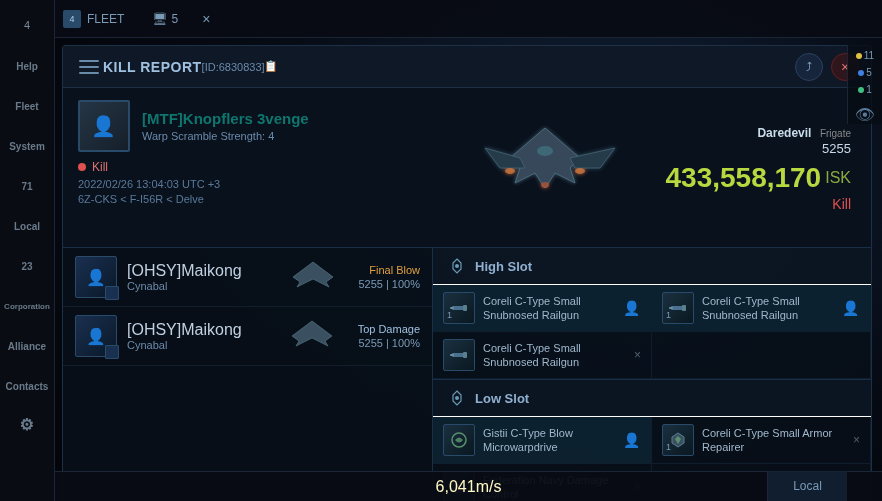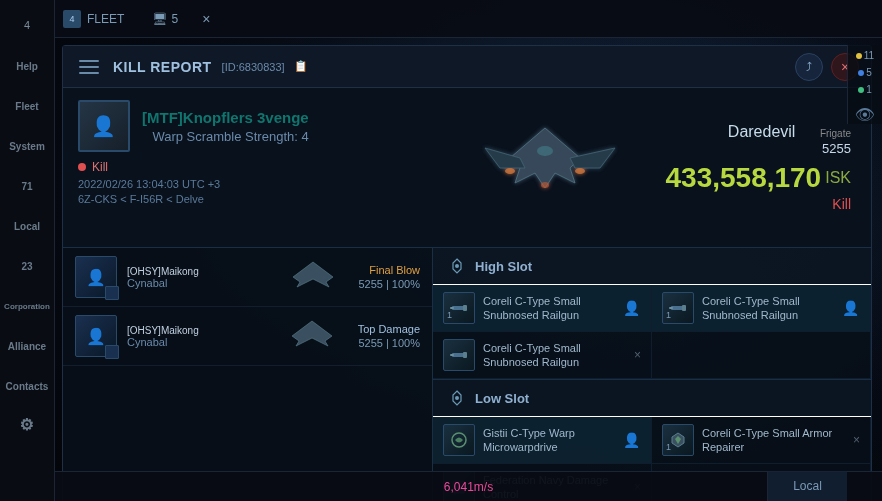--- a/index.html
+++ b/index.html
@@ -156,7 +156,6 @@
     .panel-title-group {
       display: flex;
       align-items: center;
-      gap: 10px;
     }
 
     .hamburger-btn {

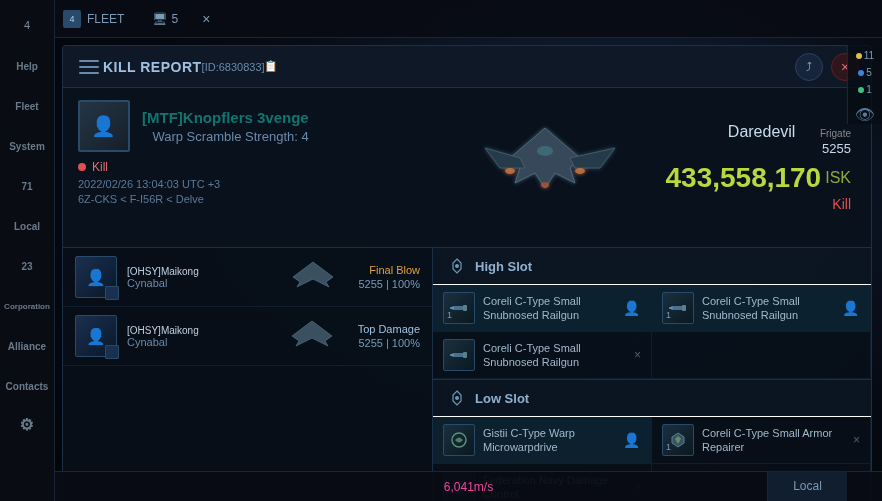--- a/index.html
+++ b/index.html
@@ -261,10 +261,9 @@
     }
 
     .victim-meta {
-      font-size: 13px;
+      font-size: 11px;
       color: #6a8aaa;
       margin-top: 3px;
-      text-align: right;
     }
 
     .kill-meta {

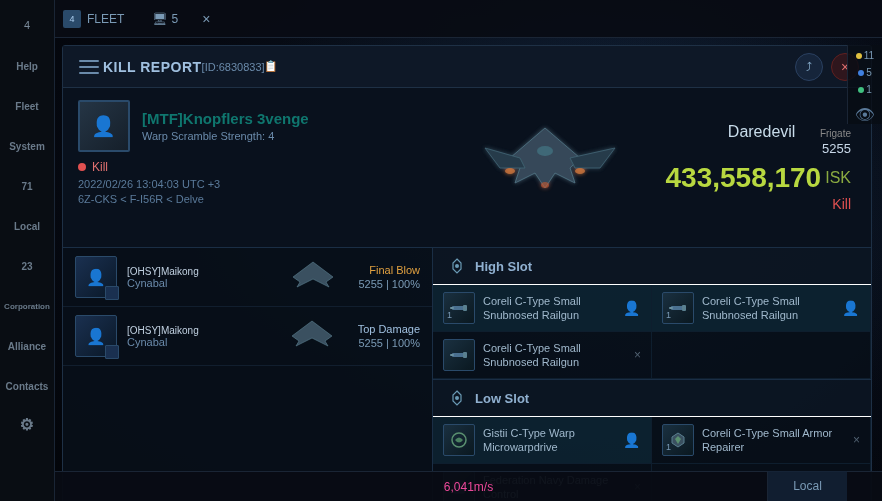--- a/index.html
+++ b/index.html
@@ -326,8 +326,8 @@
     }
 
     .ship-name {
-      font-size: 16px;
-      font-weight: normal;
+      font-size: 12px;
+      font-weight: bold;
       color: #c8dcea;
       margin-bottom: 2px;
     }

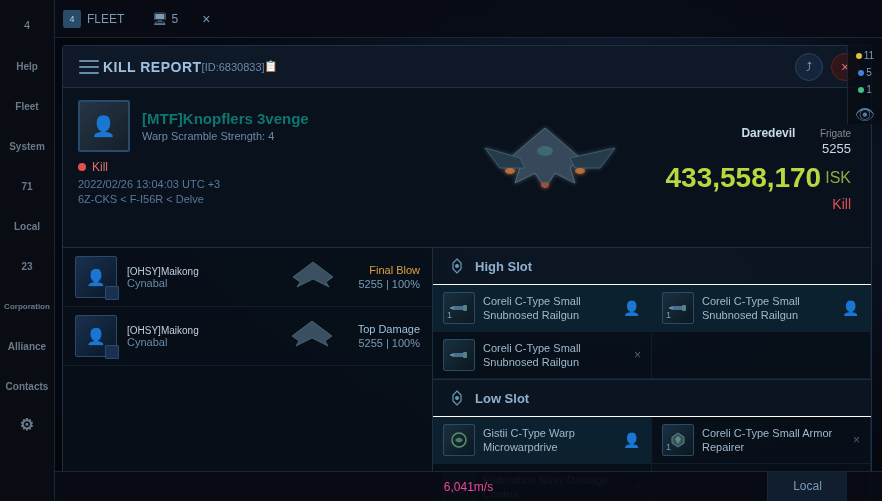--- a/index.html
+++ b/index.html
@@ -812,7 +812,7 @@
     <div class="kill-right">
       <div>
         <span class="ship-name">Daredevil</span>
-        <span class="ship-class" style="color:#888; font-size:10px; margin-left:20px">Frigate</span>
+        <span class="ship-class" style="color:#888; font-size:10px; margin-left:4px">Frigate</span>
       </div>
       <div class="damage-value">5255</div>
       <div class="isk-row">

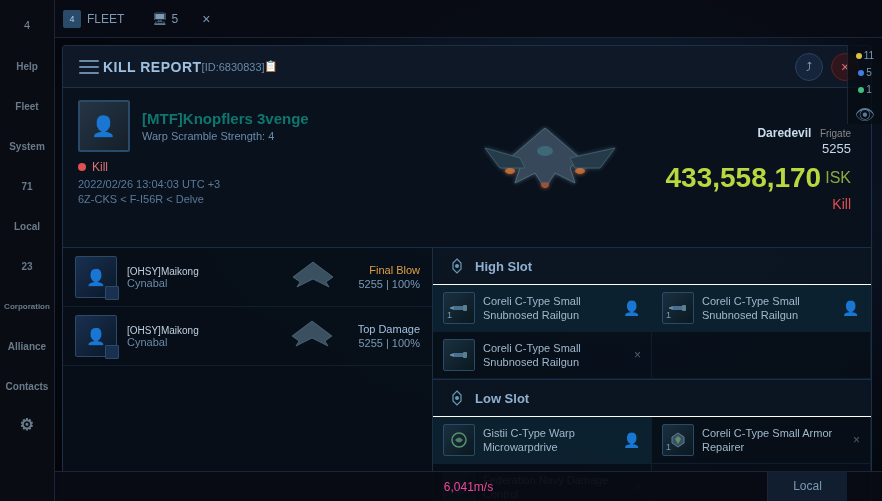--- a/index.html
+++ b/index.html
@@ -459,7 +459,7 @@
     }
 
     .participant-name {
-      font-size: 10px;
+      font-size: 16px;
       color: #c0d0e0;
     }
 

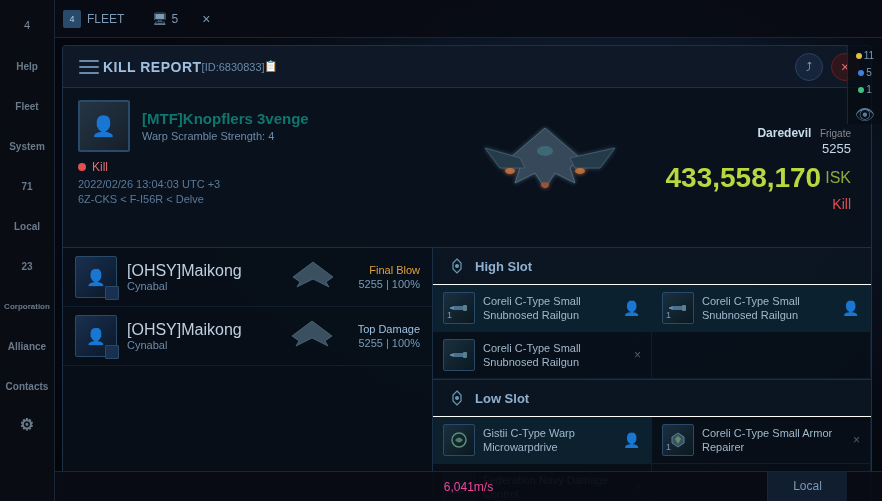--- a/index.html
+++ b/index.html
@@ -958,7 +958,7 @@
                 <path d="M6,10 Q10,5 14,10 Q10,15 6,10 Z" fill="#4a8060"></path>
               </svg>
             </div>
-            <span class="slot-item-name">Gistii C-Type Warp Microwarpdrive</span>
+            <span class="slot-item-name">Gistii C-Type Blow Microwarpdrive</span>
             <span class="slot-person-icon">👤</span>
           </div>
 

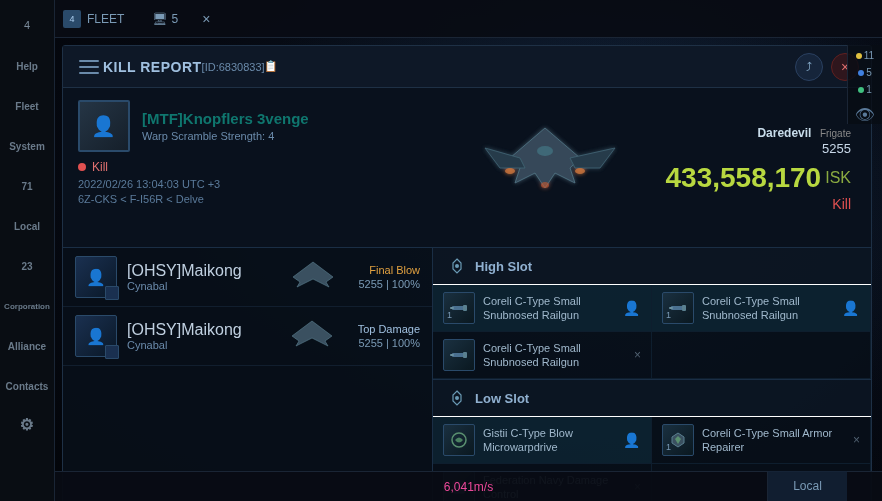--- a/index.html
+++ b/index.html
@@ -604,8 +604,8 @@
     }
 
     .speed-value {
-      font-size: 12px;
-      color: #ec4899;
+      font-size: 16px;
+      color: #fef9c3;
     }
 
     

